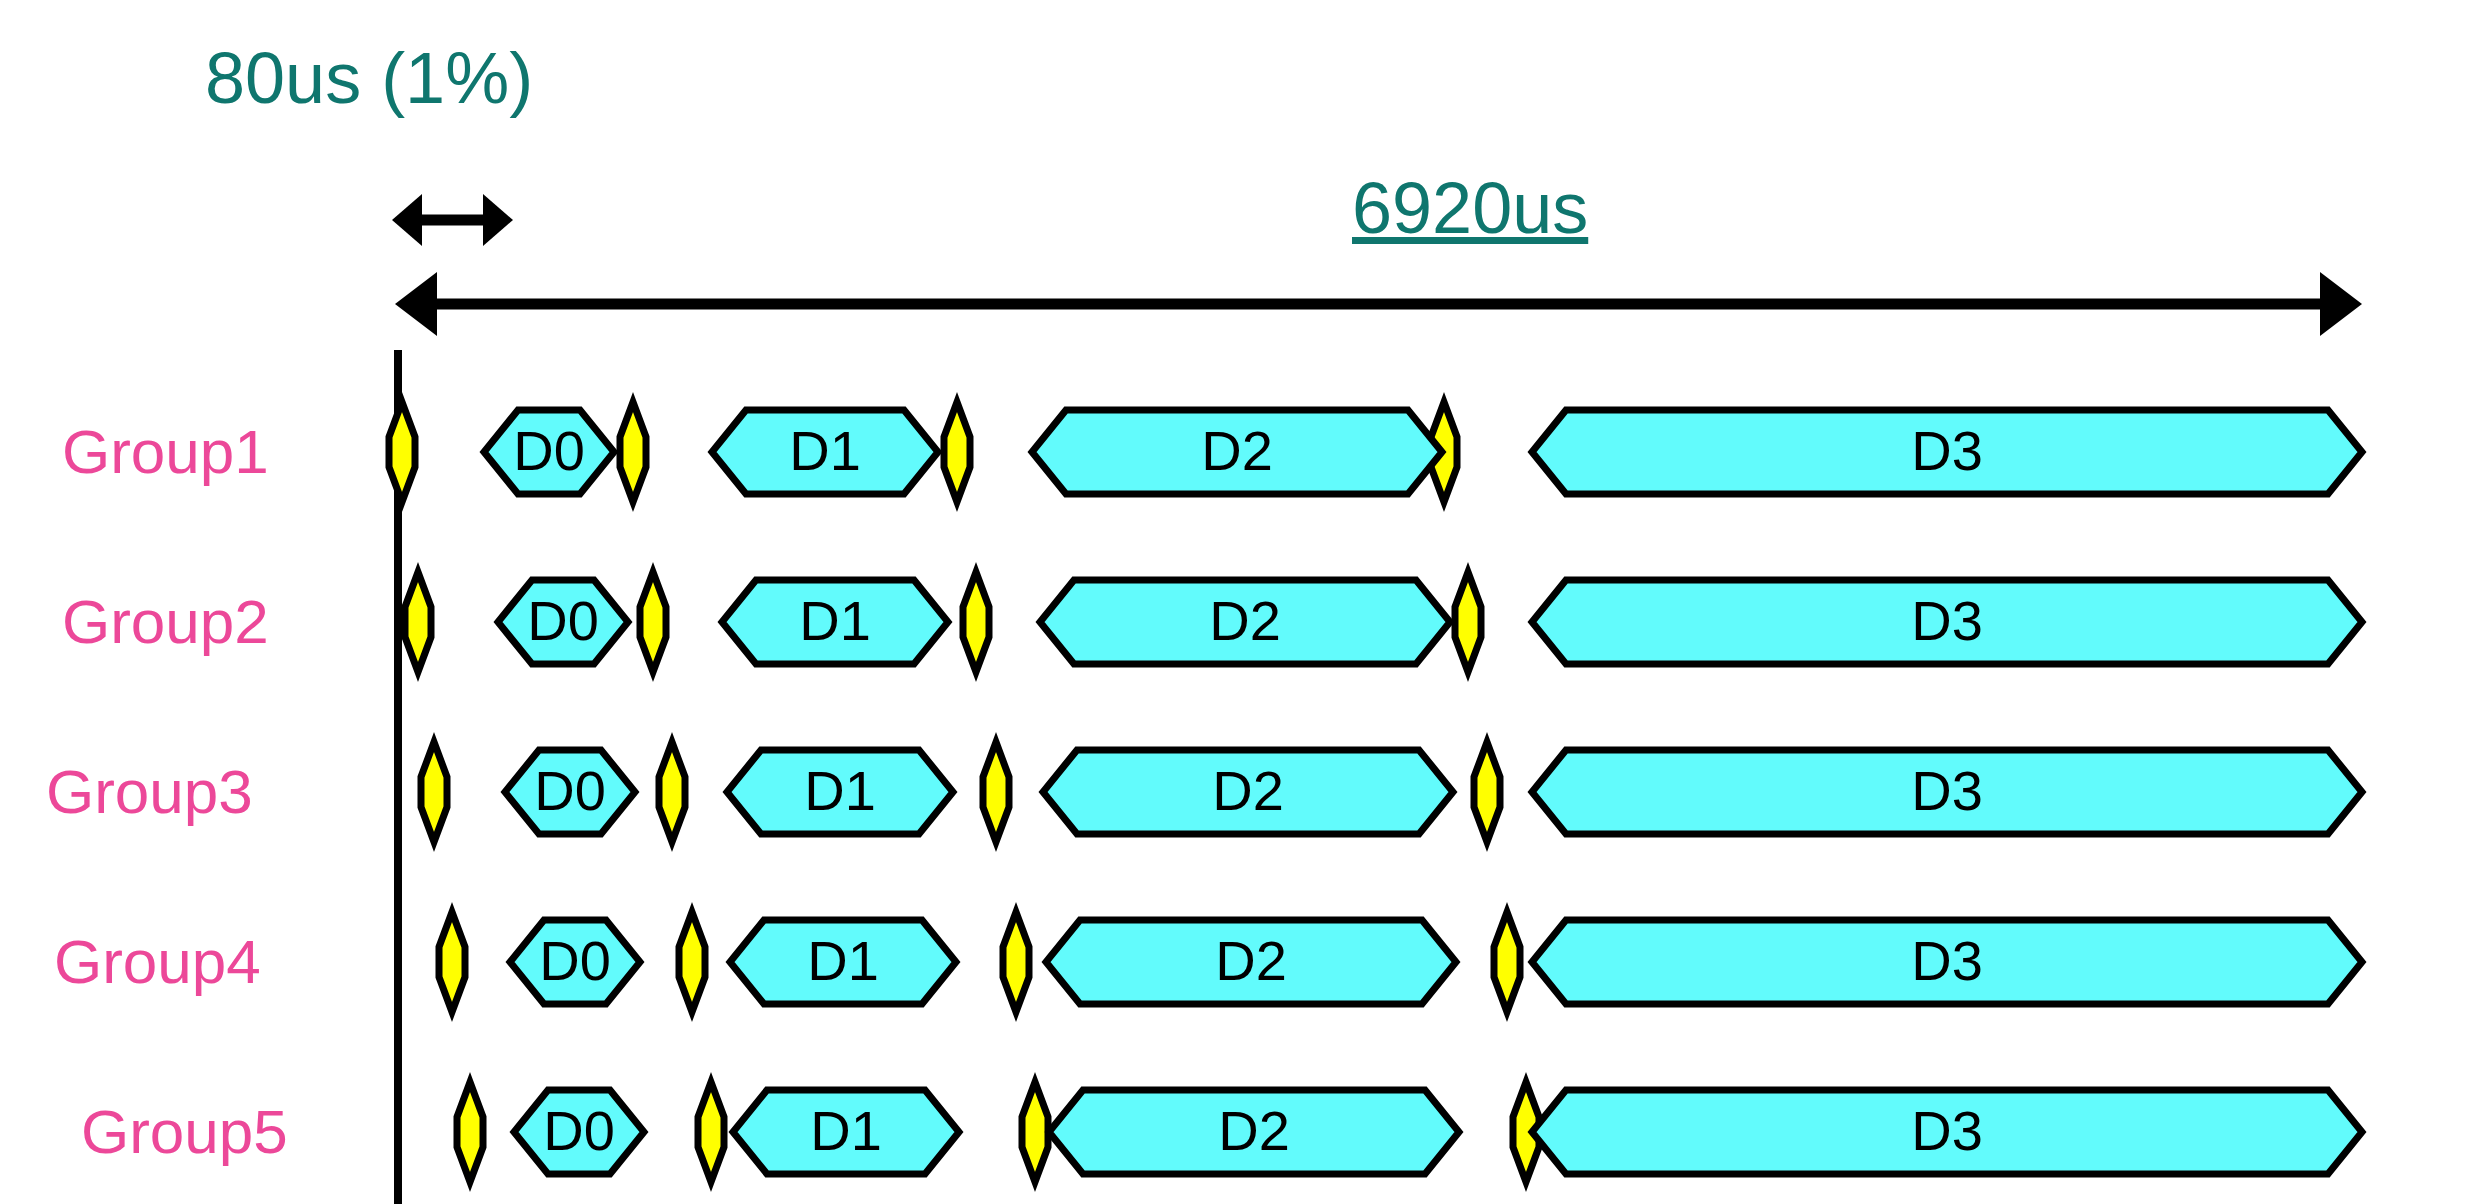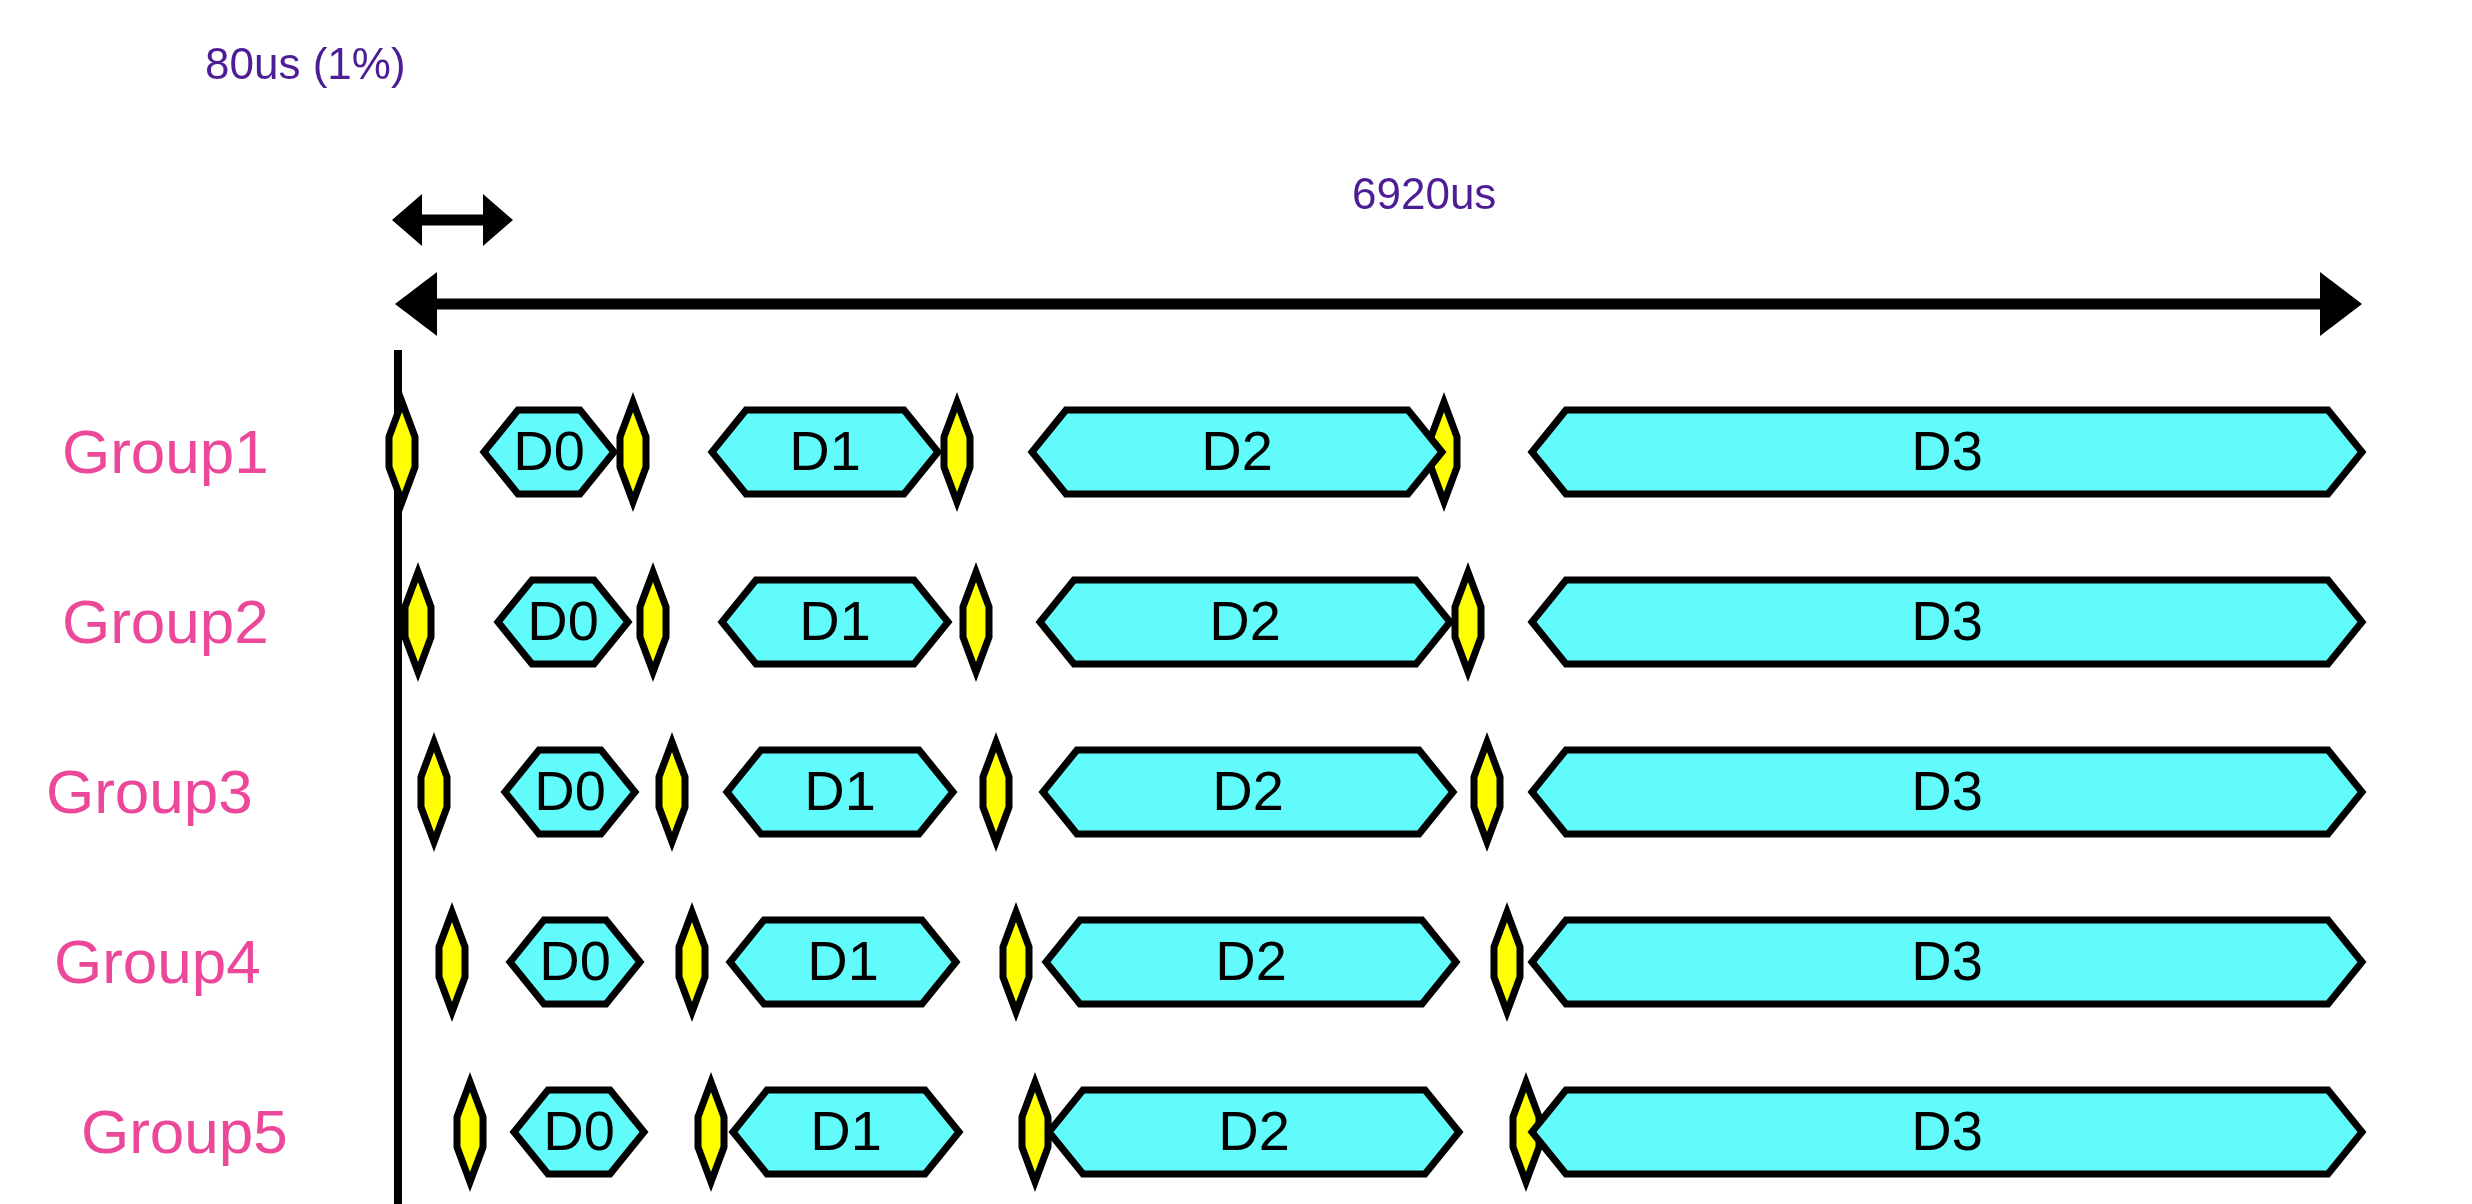--- a/index.html
+++ b/index.html
@@ -15,10 +15,10 @@
 
   .lbl-top{
     position:absolute;
-    font-size:44px;
+    font-size:72px;
     line-height:1;
     white-space:nowrap;
-    color:#4c1d95;
+    color:#0f766e;
   }
   .grouplabel{
     position:absolute;

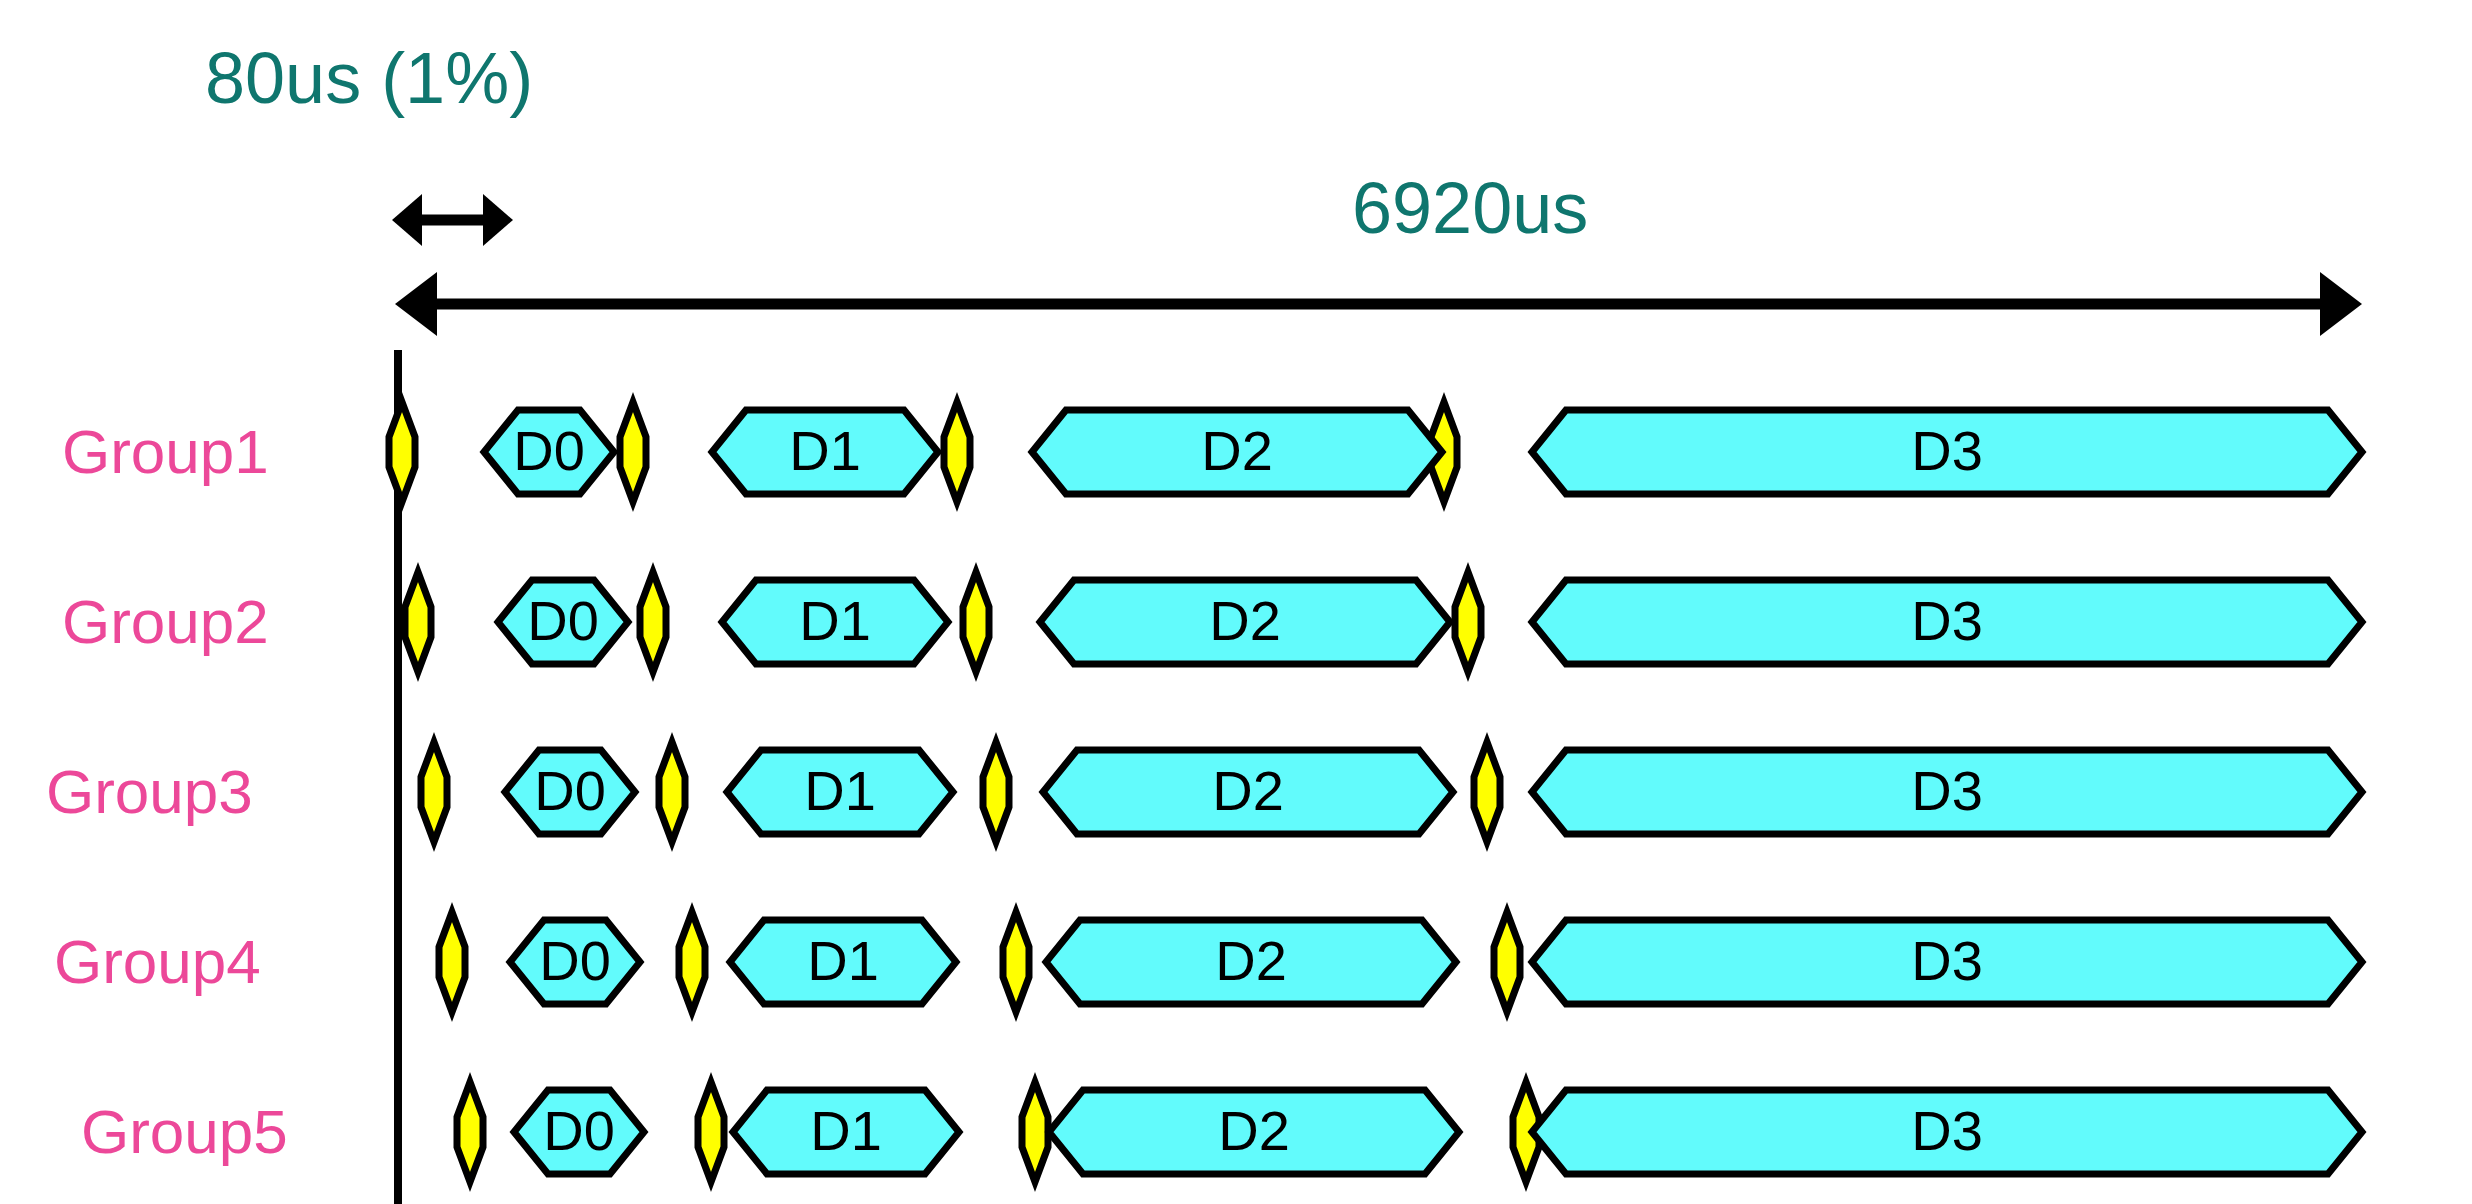--- a/index.html
+++ b/index.html
@@ -48,7 +48,7 @@
 
   <div class="lbl-top" id="small-span-label" style="left: 205px; top: 42px;">80us (1%)</div>
 
-  <div class="lbl-top" id="large-span-label" style="left: 1352px; top: 172px;">6920us</div>
+  <div class="lbl-top" id="large-span-label" style="left: 1352px; top: 172px; text-decoration: underline;">6920us</div>
 
   <svg id="svgroot" viewBox="0 0 2472 1204" xmlns="http://www.w3.org/2000/svg">
 

